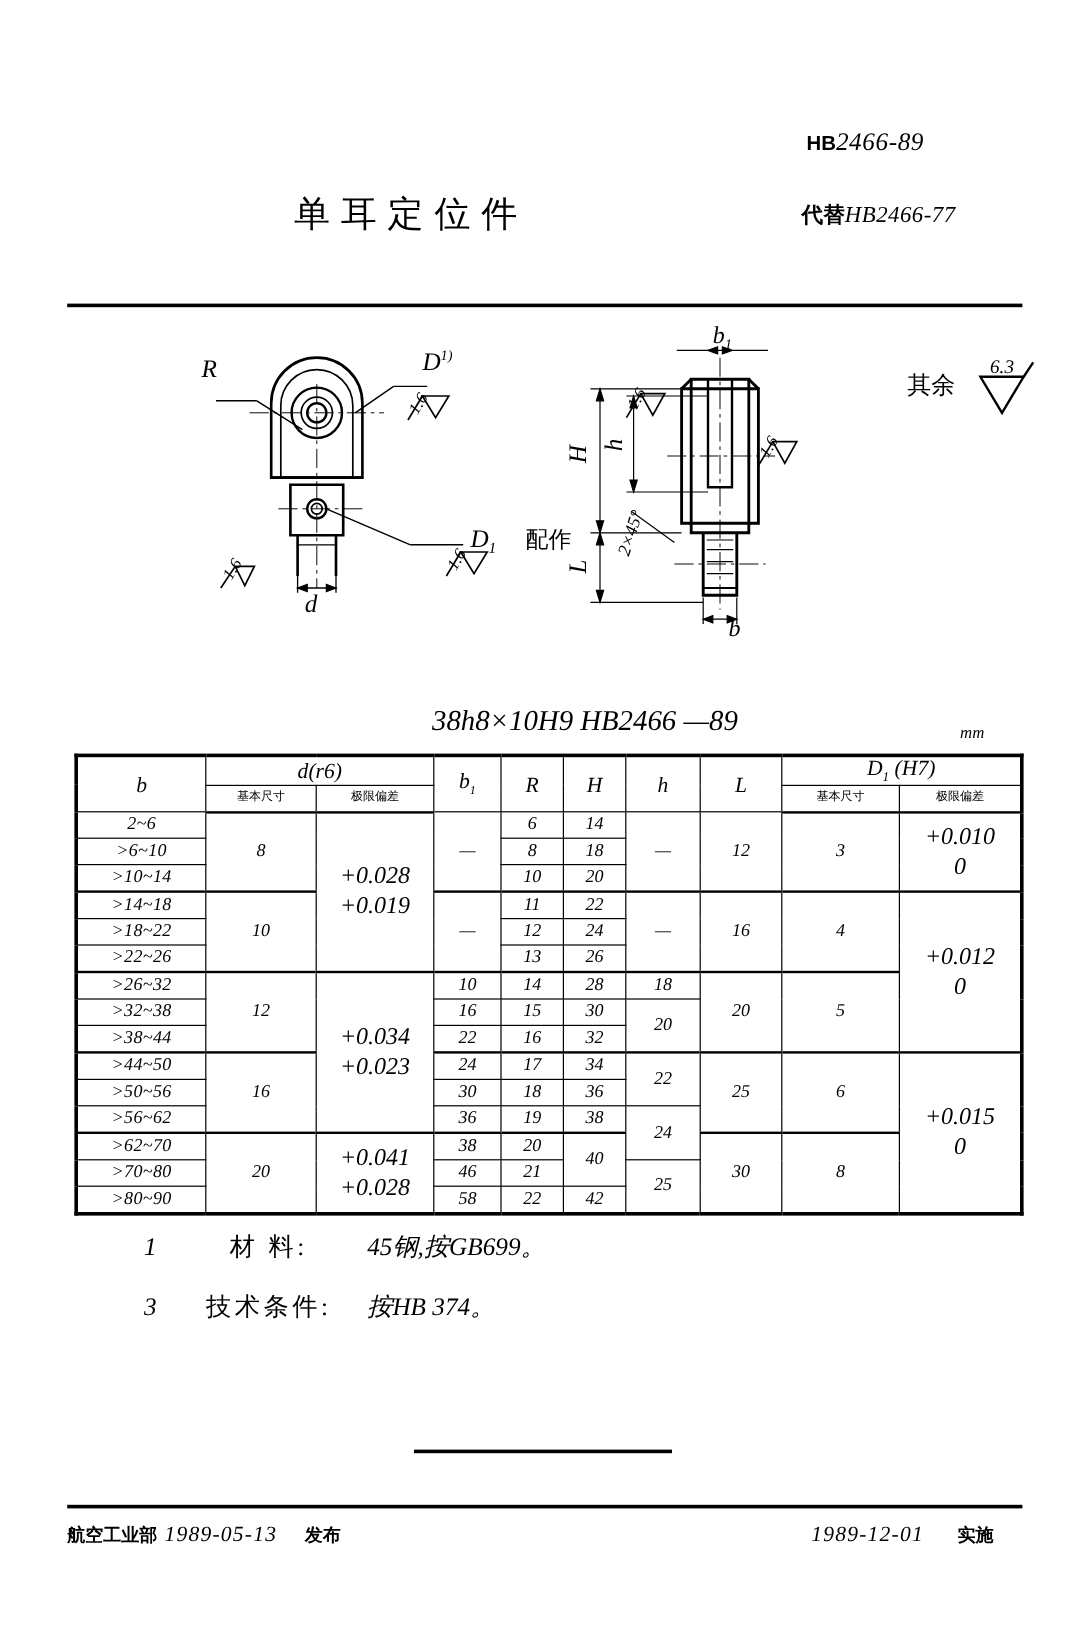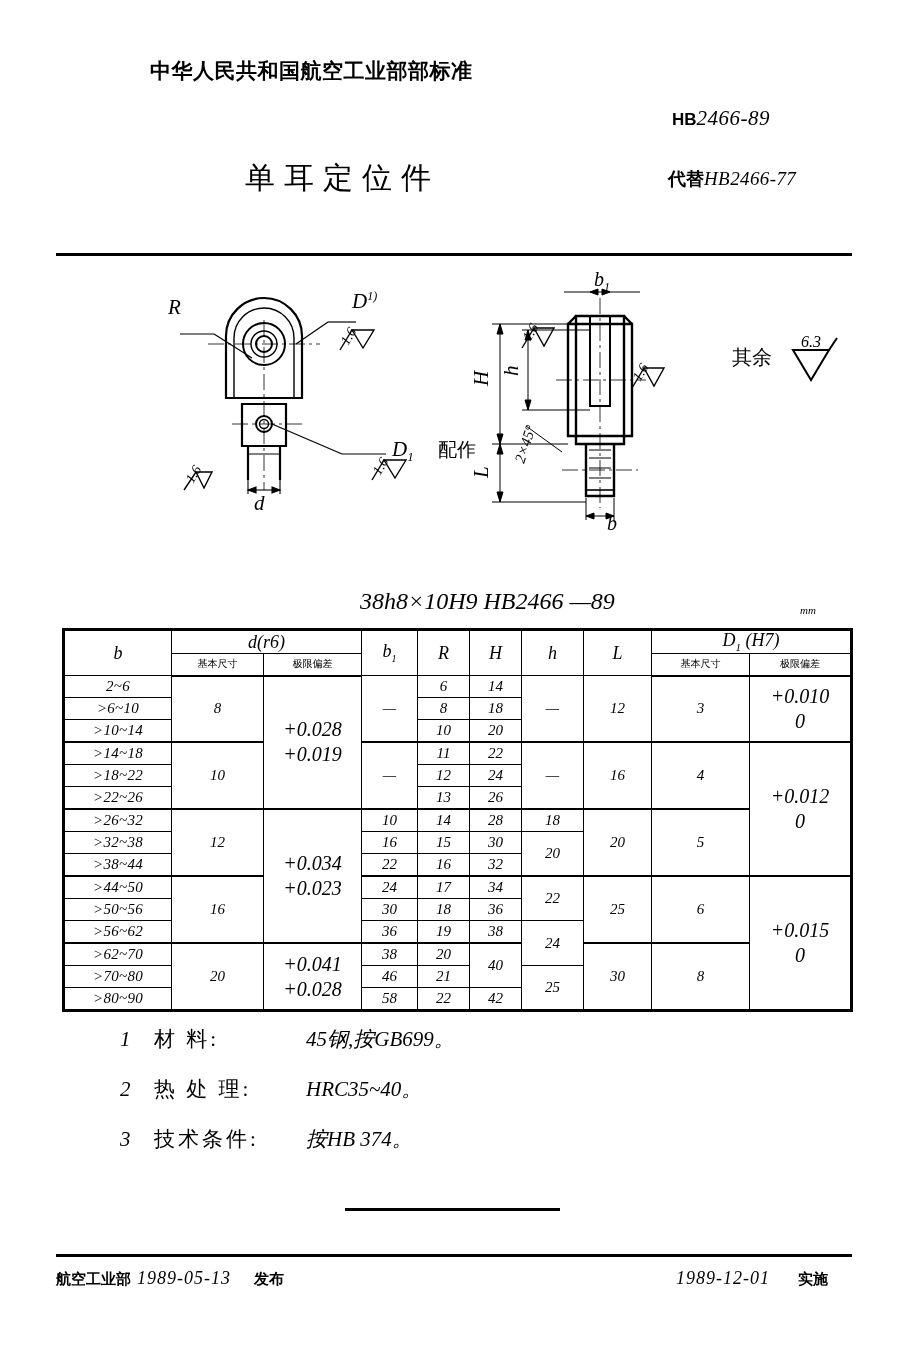--- a/index.html
+++ b/index.html
@@ -120,7 +120,6 @@
 
 <div class="page">
 
-  <div class="hdr-title">中华人民共和国航空工业部部标准</div>
 
   <div class="hdr-code">
     <b>HB</b><i>2466-89</i>

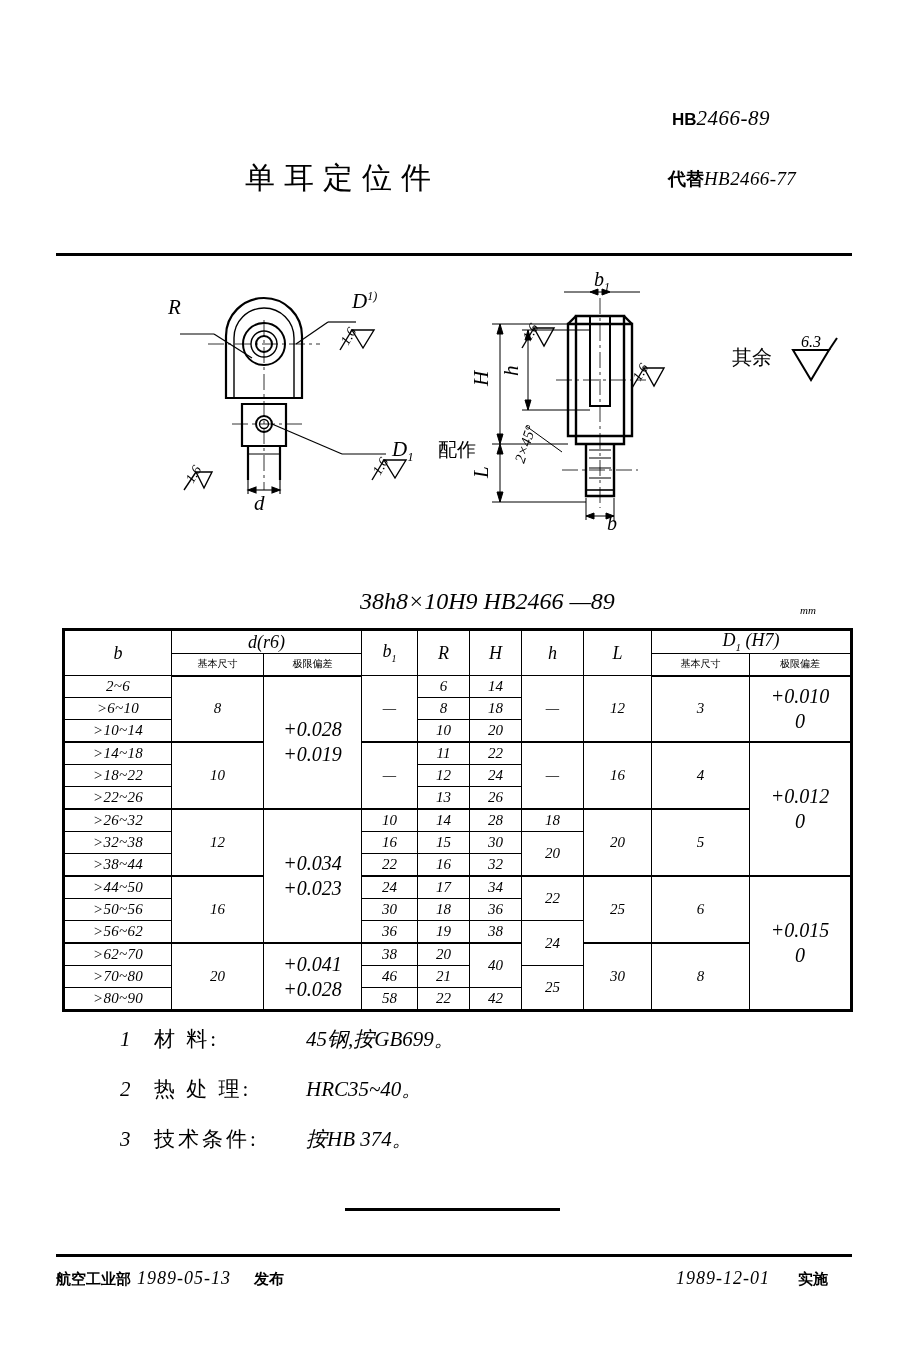--- a/index.html
+++ b/index.html
@@ -49,8 +49,8 @@
   .draw-area svg{position:absolute;left:0;top:0;}
 
   .rough-all{
-    position:absolute;left:732px;top:300px;
-    font-size:20px;white-space:nowrap;margin-top:36px;
+    position:absolute;left:756px;top:300px;
+    font-size:20px;white-space:nowrap;
   }
 
   

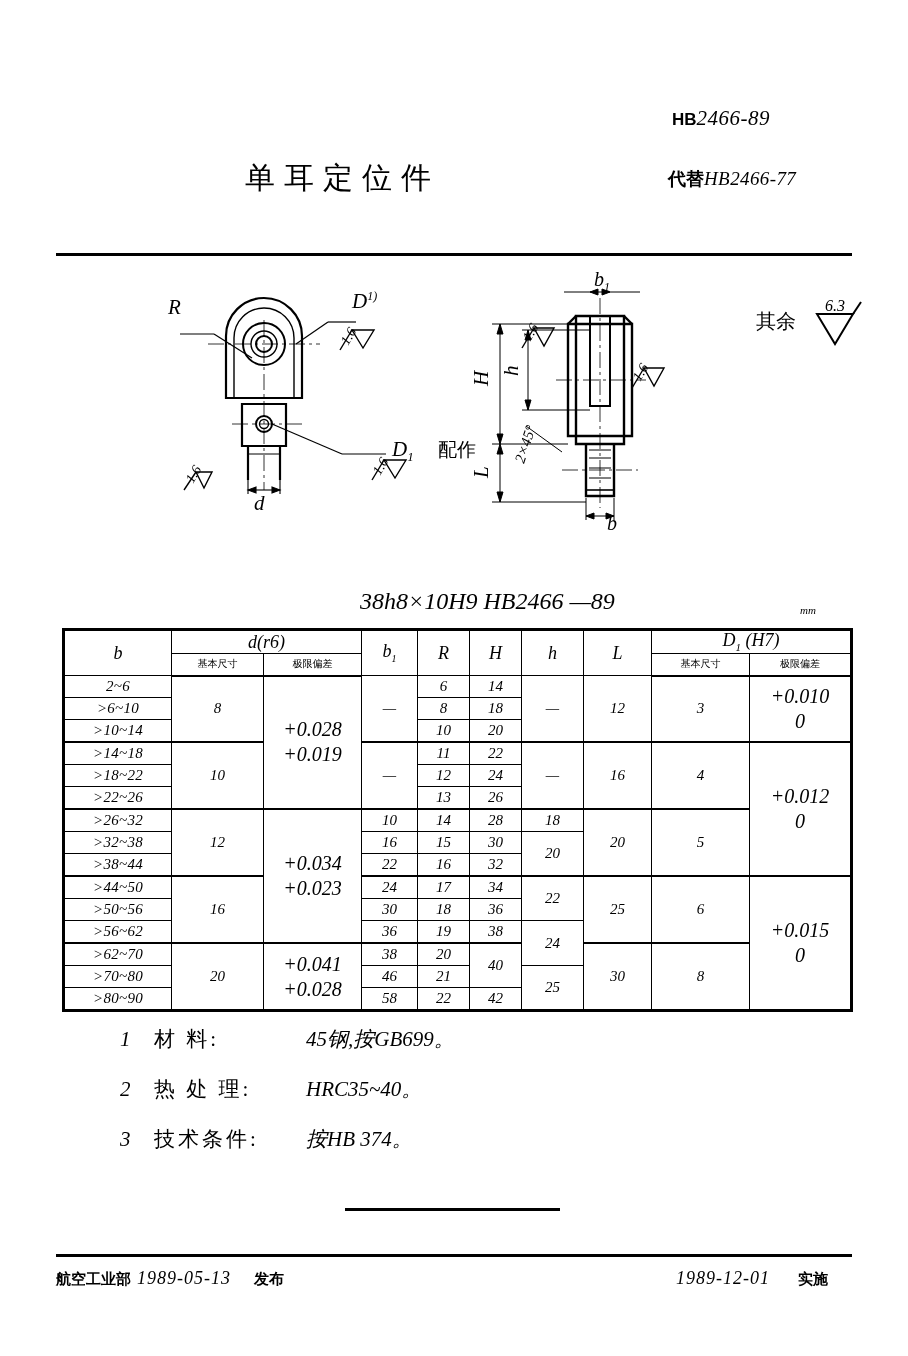--- a/index.html
+++ b/index.html
@@ -58,7 +58,7 @@
   .mark1 .lbl{letter-spacing:2px;}
   .mark1 .val{font-style:italic;font-size:20px;margin-left:14px;}
   .mark2{position:absolute;left:360px;top:588px;font-size:24px;font-style:italic;white-space:nowrap;}
-  .unit-mm{position:absolute;left:800px;top:604px;font-size:11px;font-style:italic;}
+  .unit-mm{position:absolute;left:800px;top:604px;font-size:14px;font-style:italic;}
 
   
   .tbl-wrap{position:absolute;left:62px;top:628px;width:788px;}

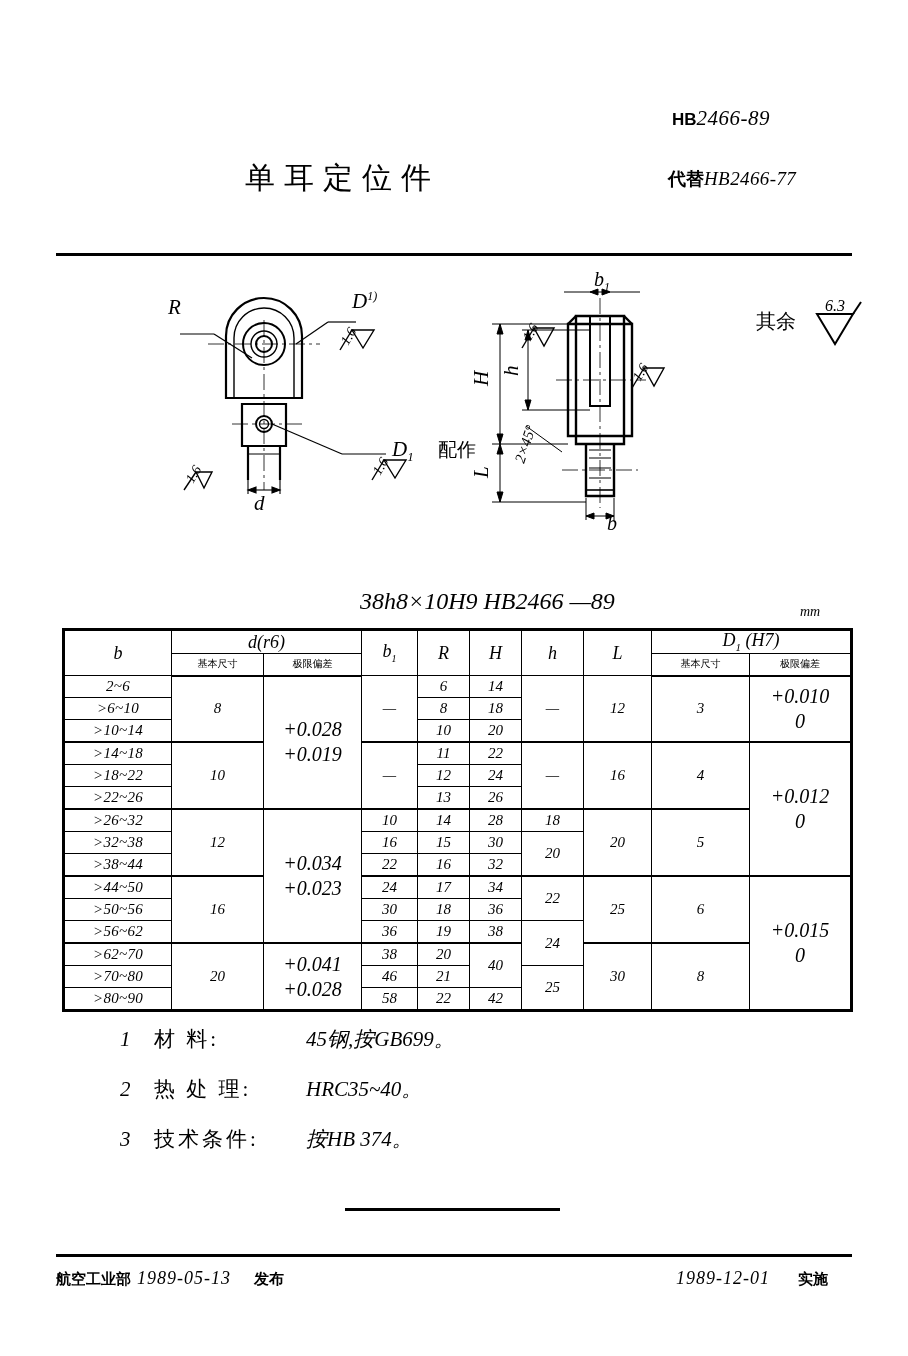--- a/index.html
+++ b/index.html
@@ -100,7 +100,7 @@
   .notes{position:absolute;left:120px;top:1025px;font-size:21px;}
   .note-row{margin-bottom:22px;white-space:nowrap;}
   .note-num{display:inline-block;width:34px;font-style:italic;}
-  .note-lbl{display:inline-block;width:140px;letter-spacing:3px;}
+  .note-lbl{display:inline-block;width:140px;letter-spacing:3px;text-align:center;}
   .note-val{font-style:italic;margin-left:12px;}
   .footnote{position:absolute;left:112px;top:1163px;font-size:16px;white-space:nowrap;}
   .footnote .sup{font-size:11px;vertical-align:super;}

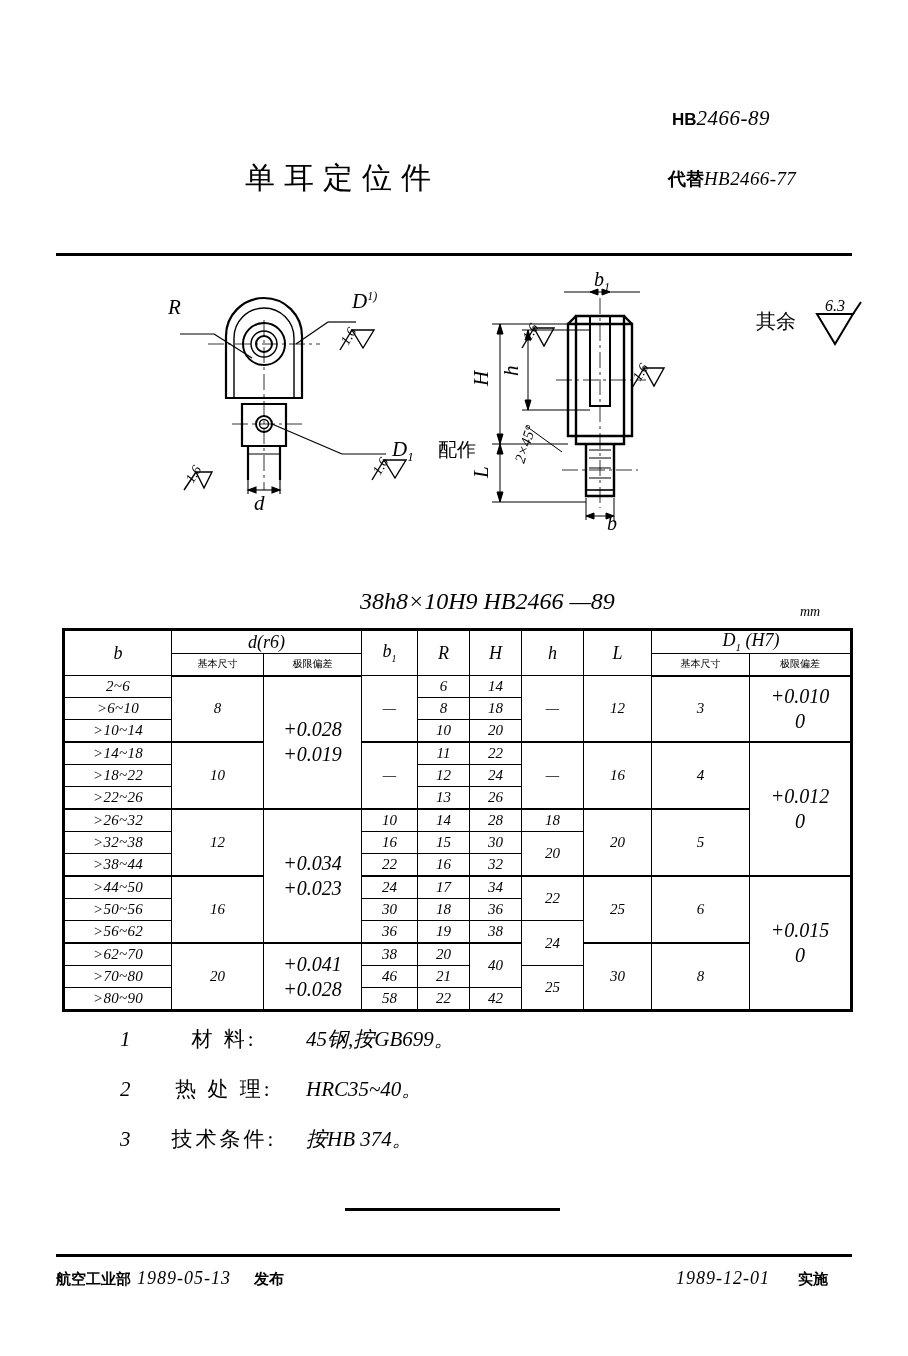--- a/index.html
+++ b/index.html
@@ -437,7 +437,6 @@
 
   <div class="notes" id="notes-block">
       <div class="note-row"><span class="note-num">1</span><span class="note-lbl">材    料:</span><span class="note-val">45钢,按GB699。</span></div>
-      <div class="note-row"><span class="note-num">2</span><span class="note-lbl">热 处 理:</span><span class="note-val">HRC35~40。</span></div>
       <div class="note-row"><span class="note-num">3</span><span class="note-lbl">技术条件:</span><span class="note-val">按HB 374。</span></div>
     </div>
 

